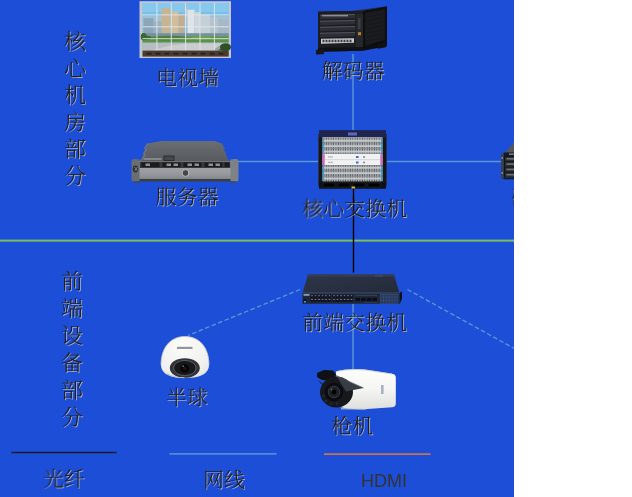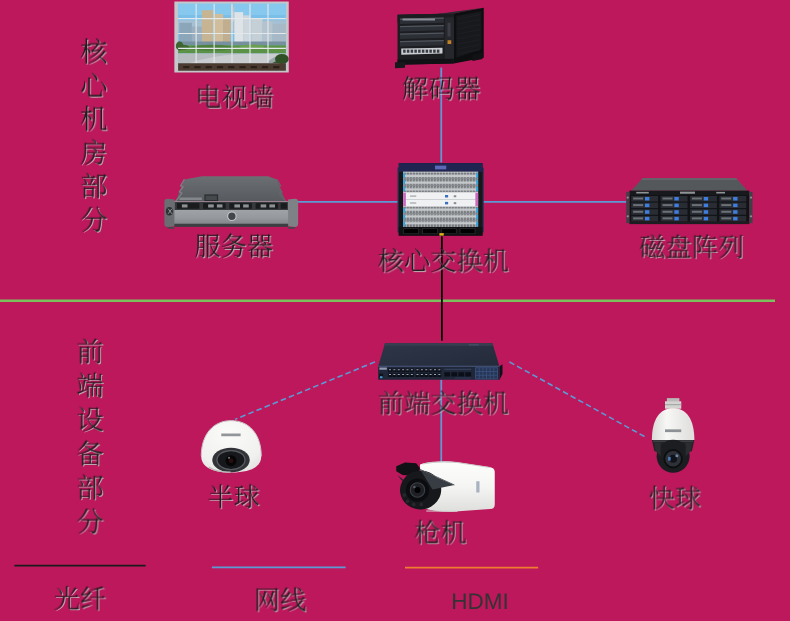--- a/index.html
+++ b/index.html
@@ -2,7 +2,7 @@
 <html><head><meta charset="utf-8">
 <style>
 html,body{margin:0;padding:0;background:#ffffff;}
-#canvas{position:relative;width:632px;height:497px;background:#be185d;overflow:hidden;}
+#canvas{position:relative;width:514px;height:497px;background:#1d4ed8;overflow:hidden;}
 </style></head>
 <body>
 <div id="canvas">

